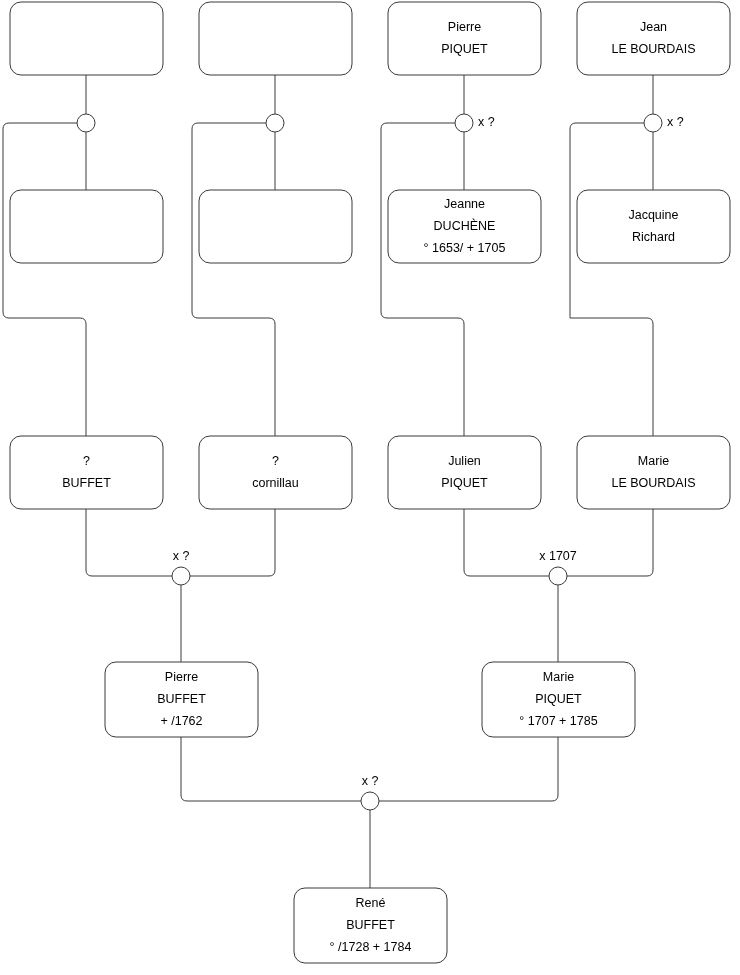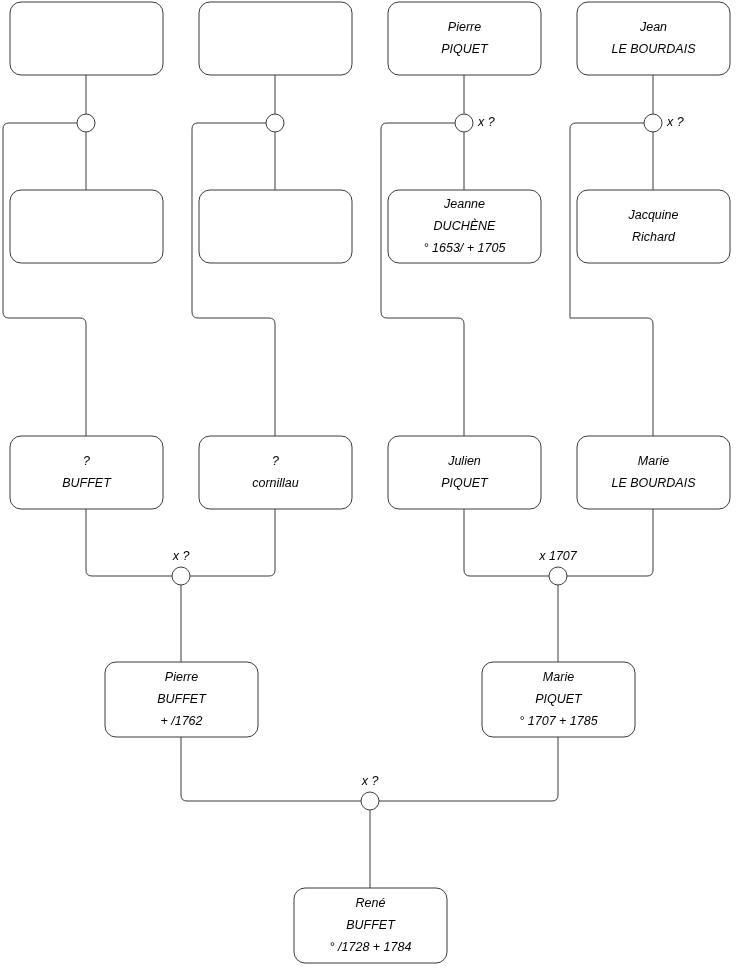--- a/index.html
+++ b/index.html
@@ -17,7 +17,6 @@
     position: relative;
     width: 592px;
     height: 975px;
-    font-style: italic;
   }
   svg.tree {
     display: block;

